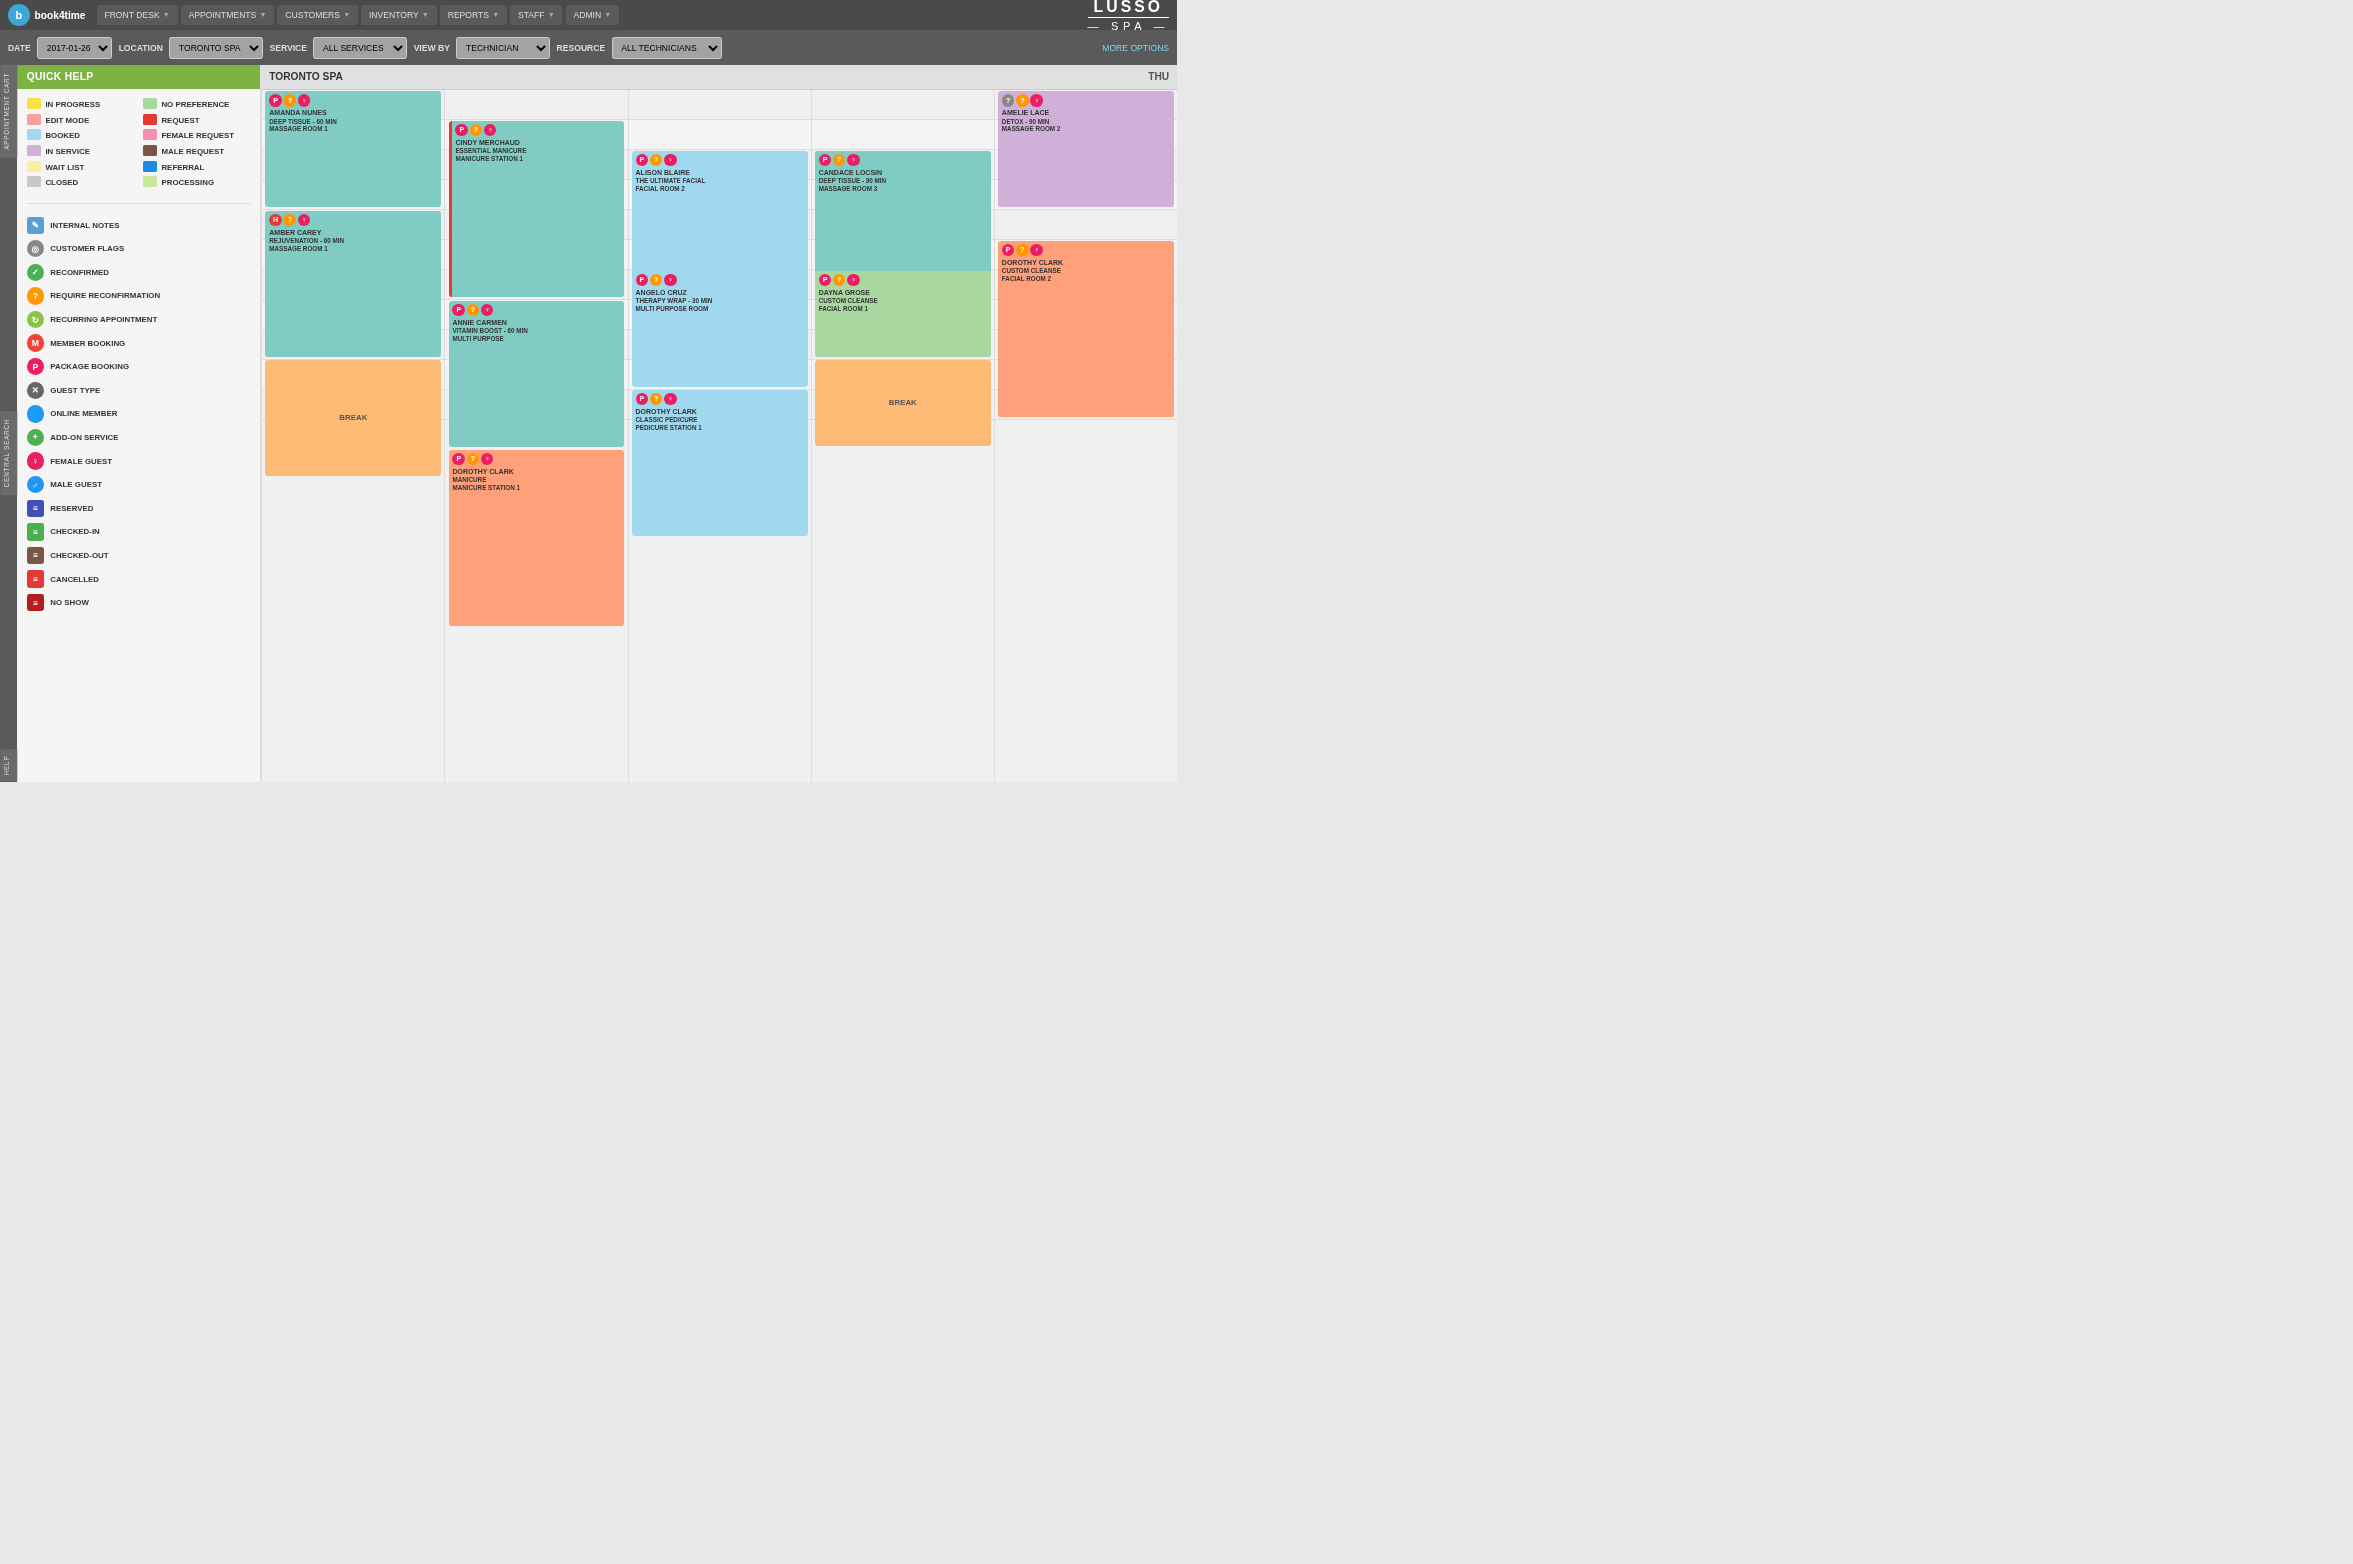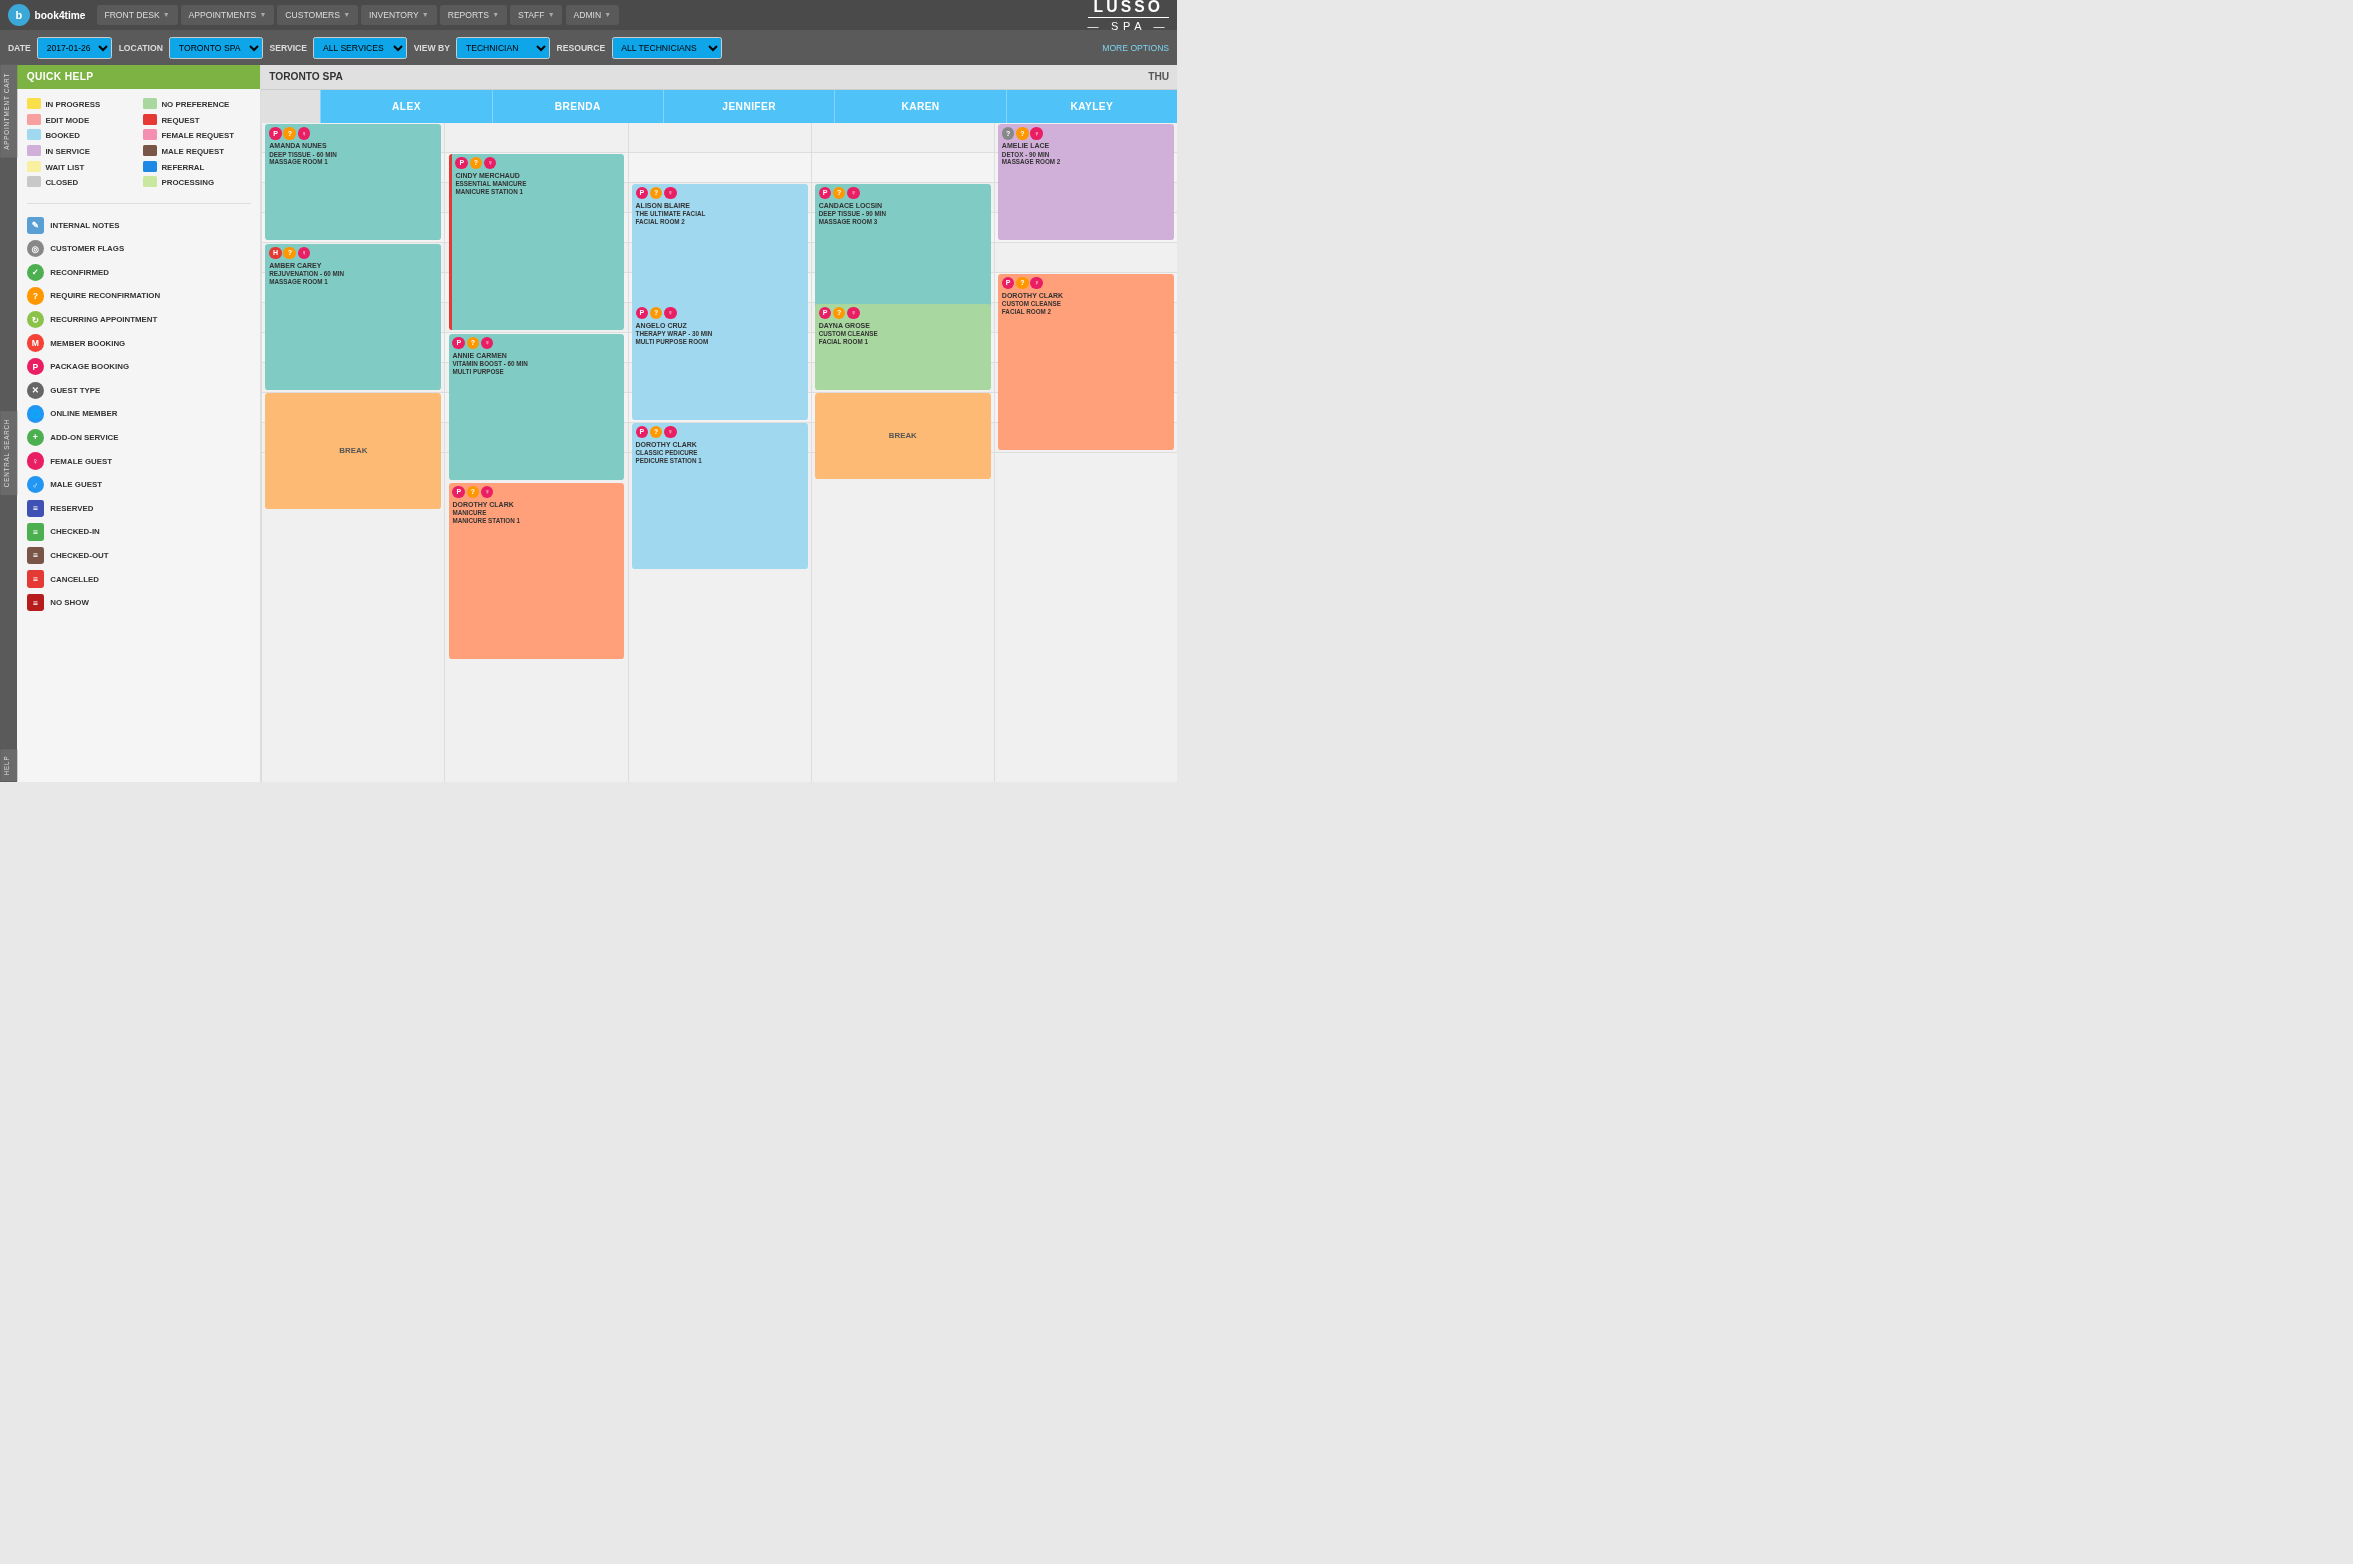--- a/index.html
+++ b/index.html
@@ -64,7 +64,7 @@
     }
     .toolbar-label { color: #ddd; font-size: 8.6px; font-weight: bold; }
     .toolbar-select {
-      background: #0ea5e9;
+      background: #a3a3a3;
       border: 0.8px solid #ccc;
       border-radius: 2.4px;
       padding: 2.4px 4.7px;

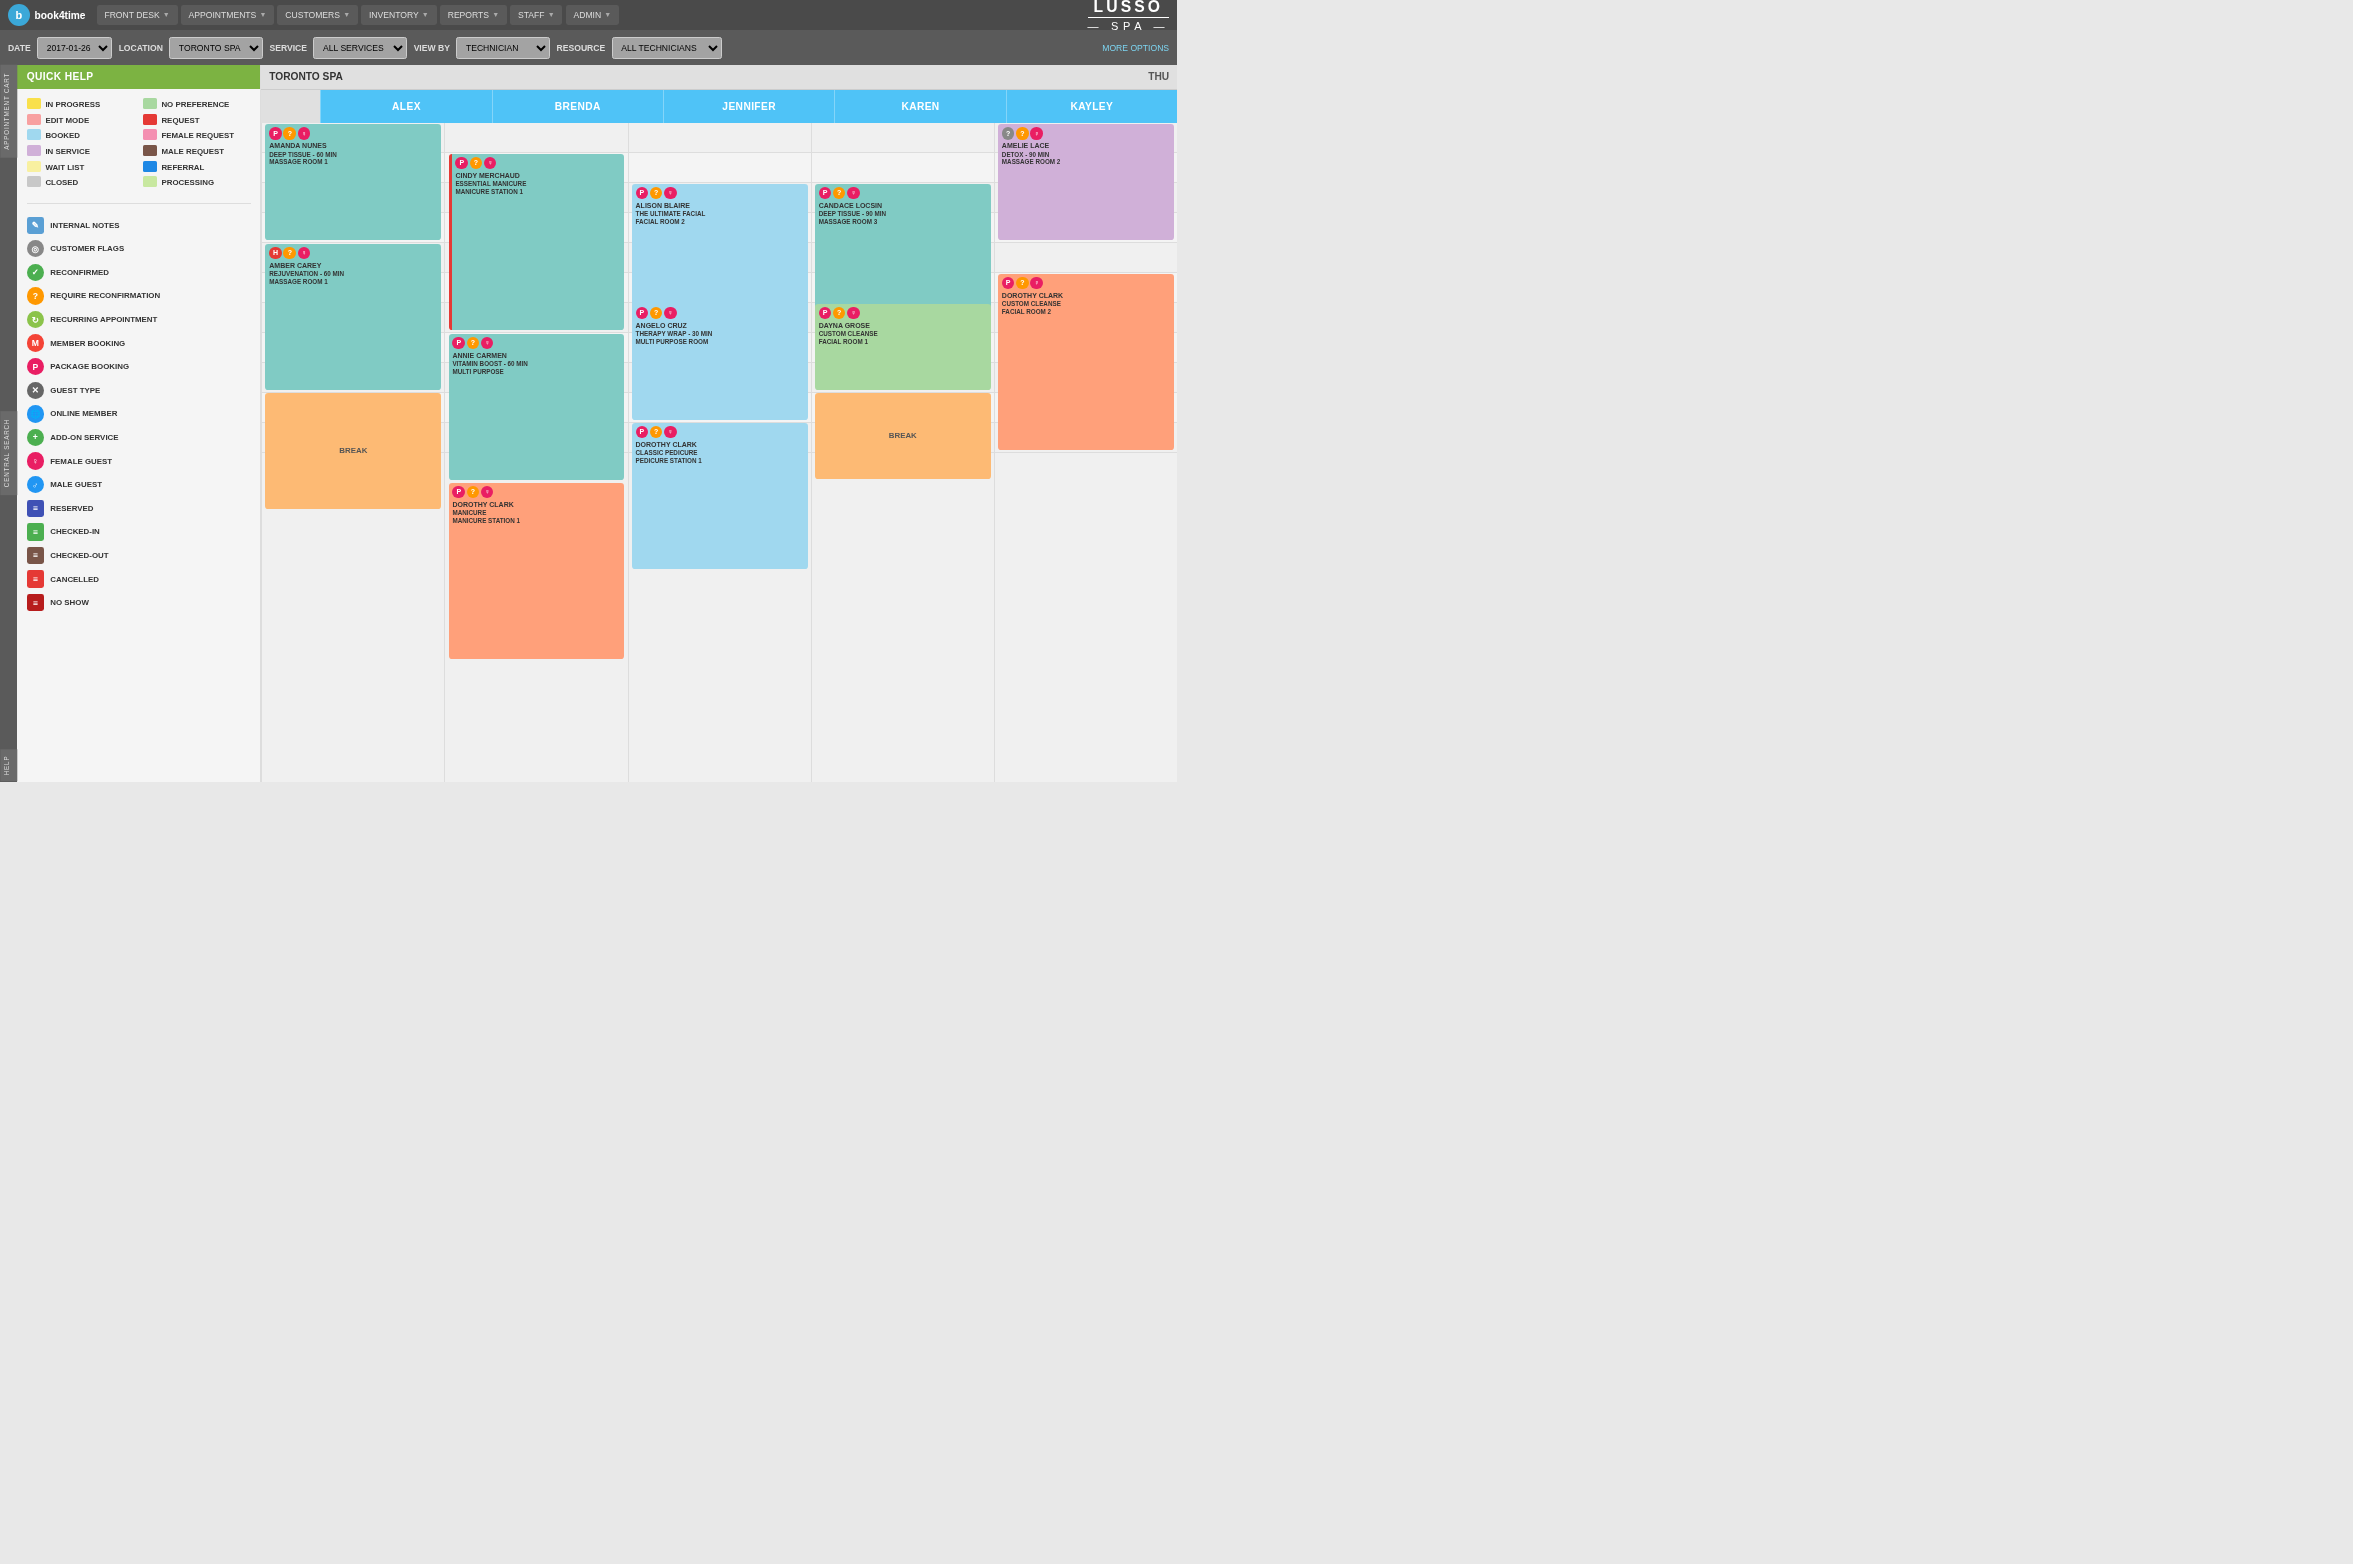--- a/index.html
+++ b/index.html
@@ -468,14 +468,6 @@
       <span class="calendar-day-label">THU</span>
     </div>
 
-    <div class="tech-columns-header">
-      <div class="time-col-header"></div>
-      <div class="tech-col-header">ALEX</div>
-      <div class="tech-col-header">BRENDA</div>
-      <div class="tech-col-header">JENNIFER</div>
-      <div class="tech-col-header">KAREN</div>
-      <div class="tech-col-header">KAYLEY</div>
-    </div>
 
     <div class="calendar-body">
       <div class="tech-columns" id="tech-cols">

